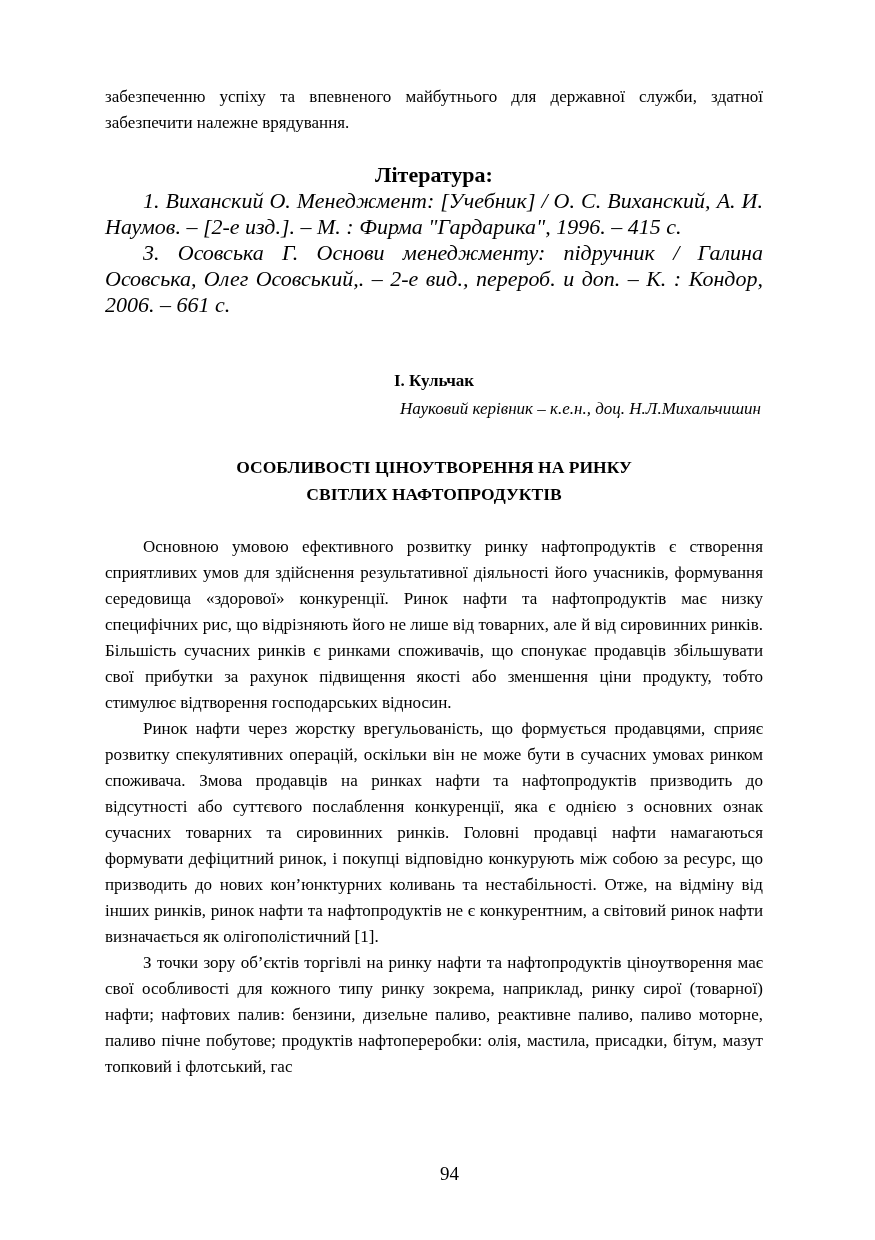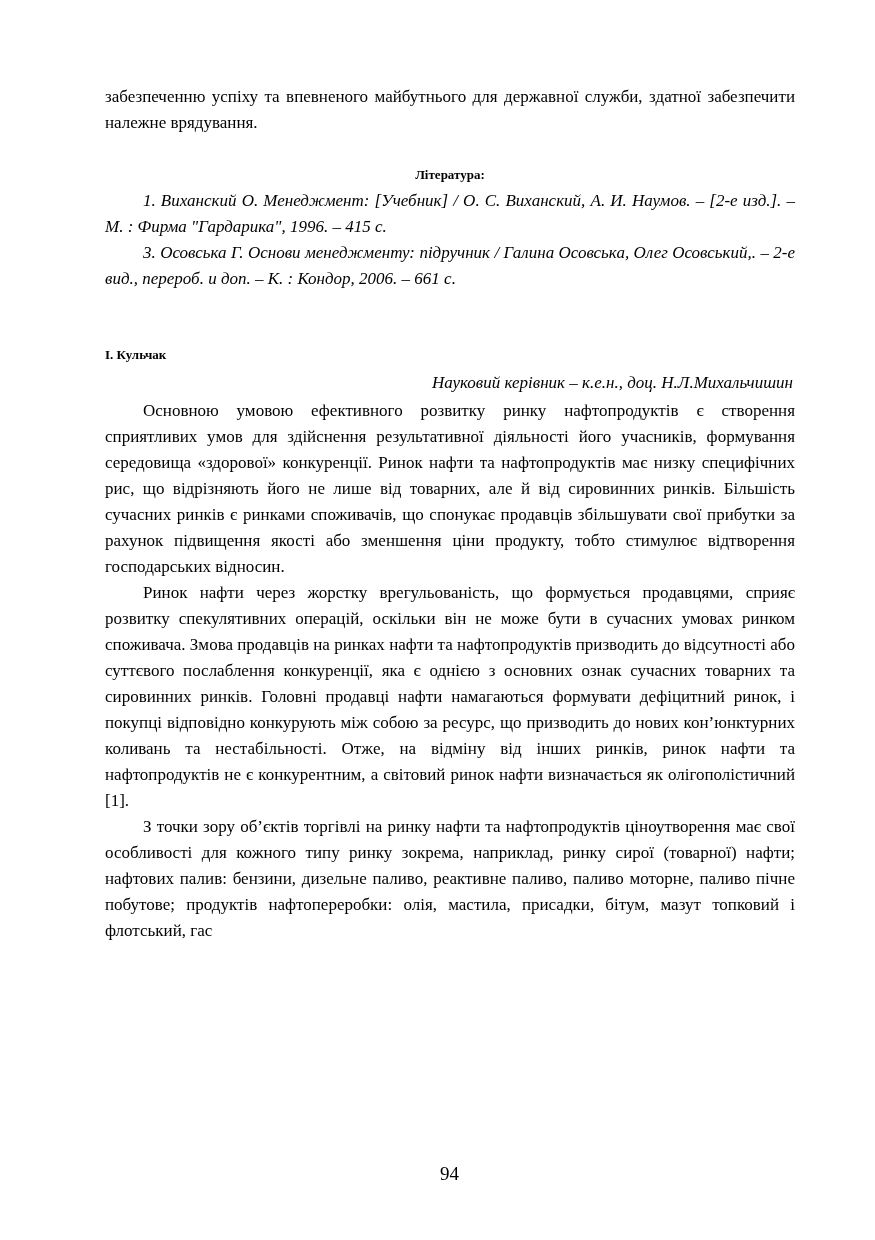--- a/index.html
+++ b/index.html
@@ -15,7 +15,7 @@
     color: #000000;
     font-family: "Liberation Serif", "DejaVu Serif", serif;
     box-sizing: border-box;
-    padding: 84px 80px 0 105px;
+    padding: 84px 112px 0 105px;
     overflow: hidden;
   }
   .body-text {

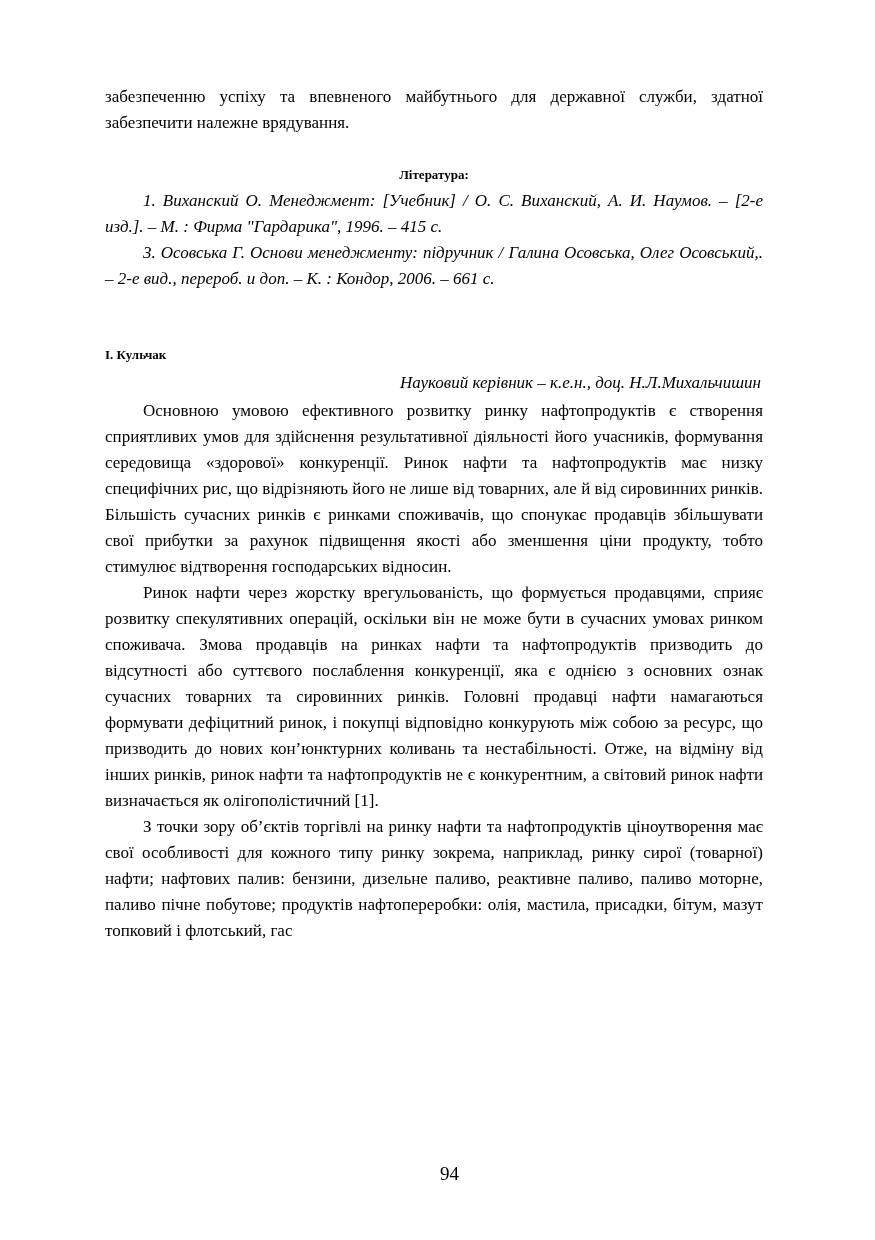--- a/index.html
+++ b/index.html
@@ -28,7 +28,7 @@
     text-indent: 38px;
   }
   .section-heading {
-    font-size: 13px;
+    font-size: 22px;
     font-weight: bold;
     text-align: center;
     line-height: 26px;

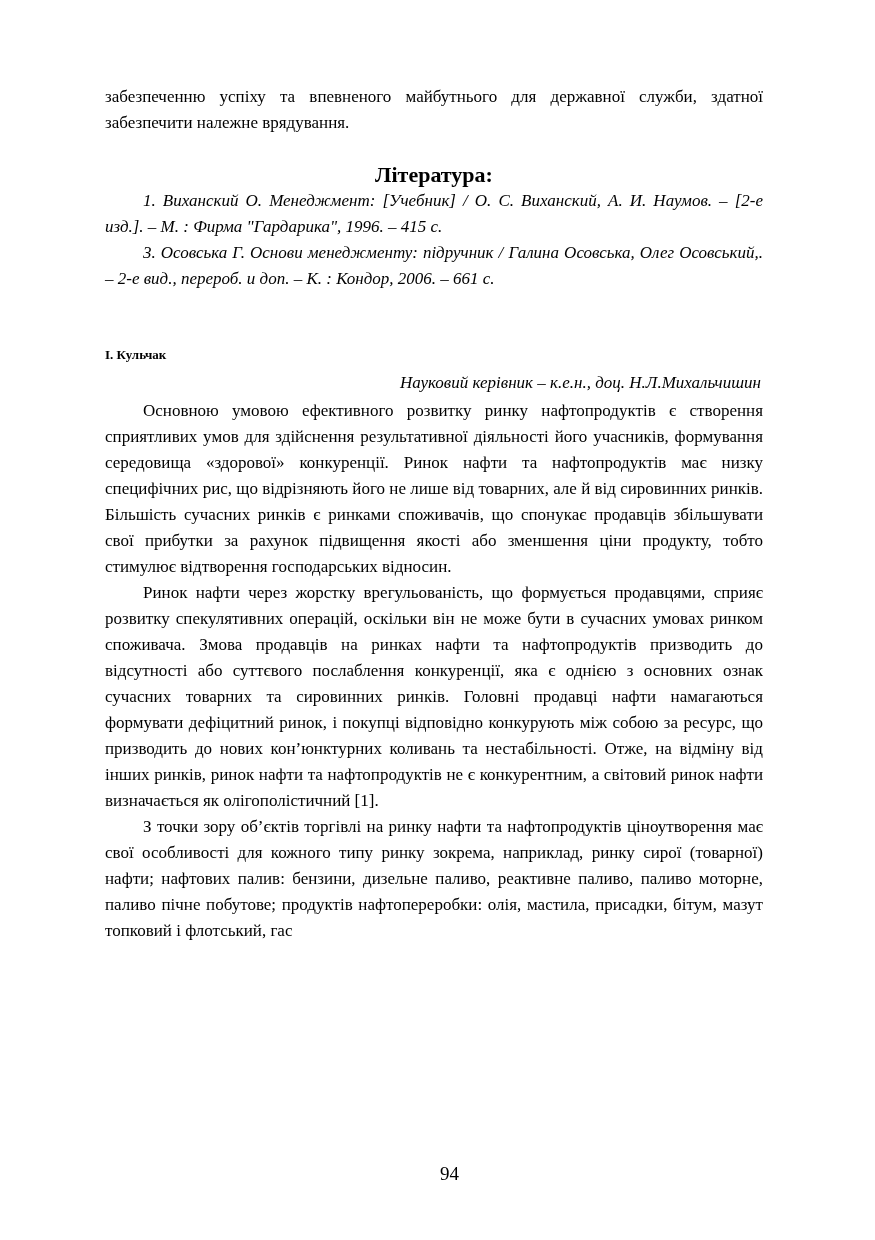--- a/index.html
+++ b/index.html
@@ -35,7 +35,7 @@
     margin: 26px 0 0 0;
   }
   .reference {
-    font-size: 17px;
+    font-size: 22px;
     line-height: 26px;
     font-style: italic;
     text-align: justify;

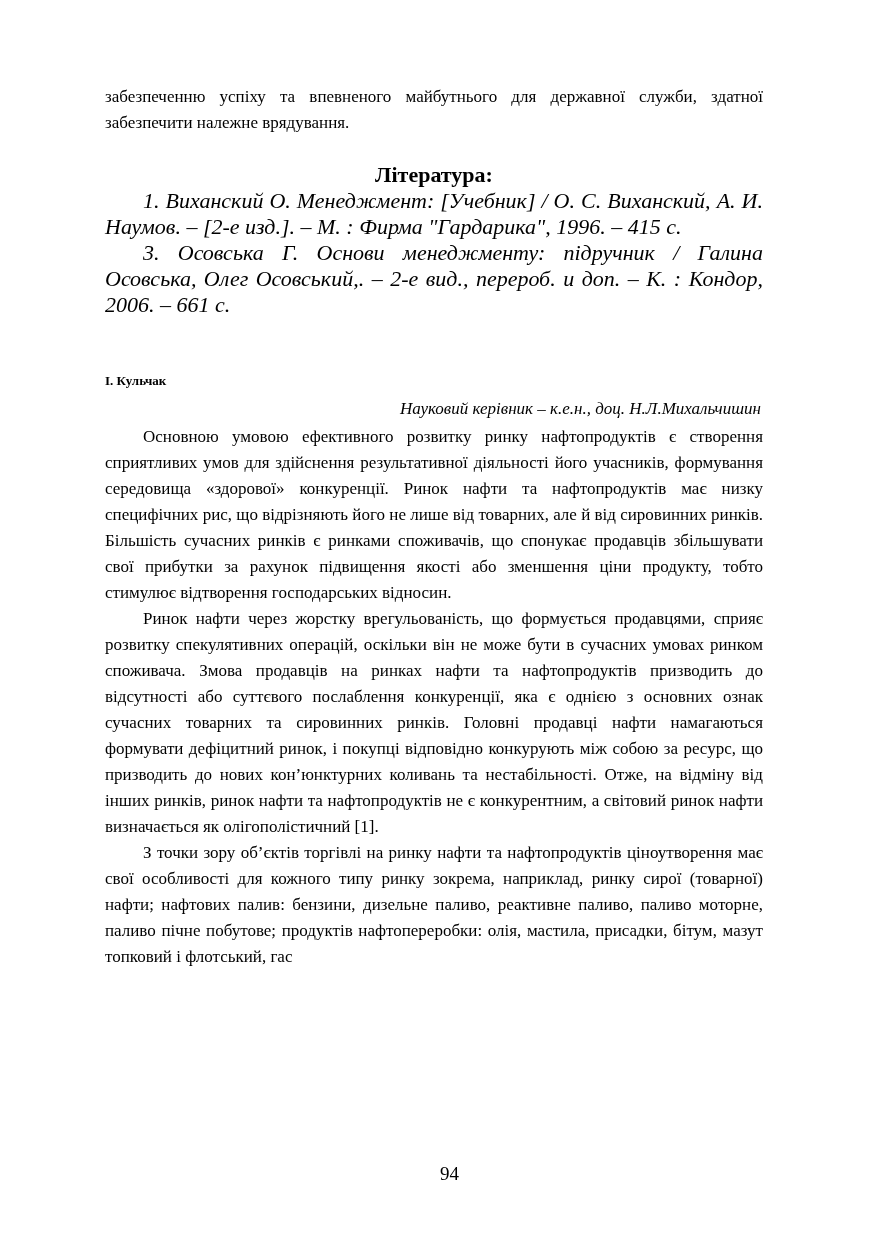--- a/index.html
+++ b/index.html
@@ -43,9 +43,9 @@
     margin: 0;
   }
   .author {
-    text-align: left;
+    text-align: center;
     font-weight: bold;
-    font-size: 13px;
+    font-size: 17px;
     line-height: 26px;
     margin: 50px 0 0 0;
   }

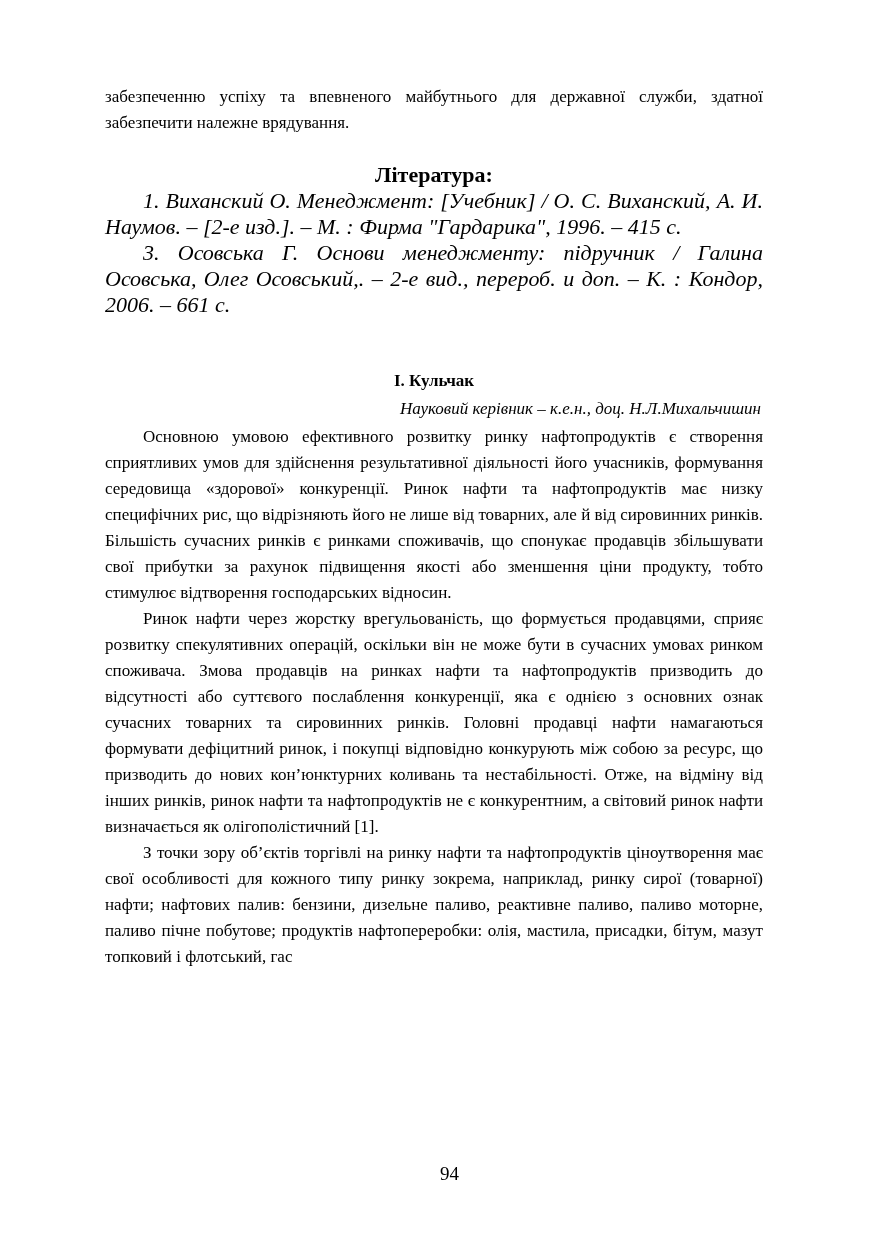--- a/index.html
+++ b/index.html
@@ -91,6 +91,10 @@
 
   <p class="supervisor">Науковий керівник – к.е.н., доц. Н.Л.Михальчишин</p>
 
+  <h2 class="article-title">
+    <span>ОСОБЛИВОСТІ ЦІНОУТВОРЕННЯ НА РИНКУ</span><br>
+    <span>СВІТЛИХ НАФТОПРОДУКТІВ</span>
+  </h2>
 
   <p class="body-text indent">Основною умовою ефективного розвитку ринку нафтопродуктів є створення сприятливих умов для здійснення результативної діяльності його учасників, формування середовища «здорової» конкуренції. Ринок нафти та нафтопродуктів має низку специфічних рис, що відрізняють його не лише від товарних, але й від сировинних ринків. Більшість сучасних ринків є ринками споживачів, що спонукає продавців збільшувати свої прибутки за рахунок підвищення якості або зменшення ціни продукту, тобто стимулює відтворення господарських відносин.</p>
 

